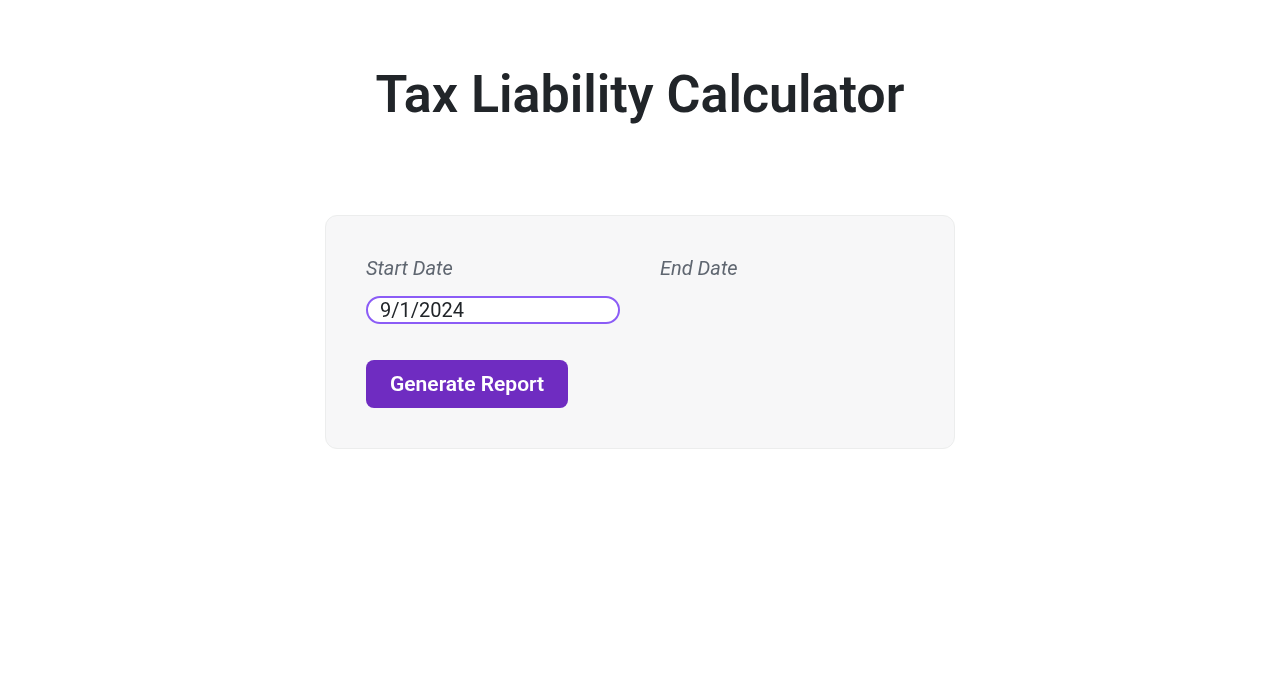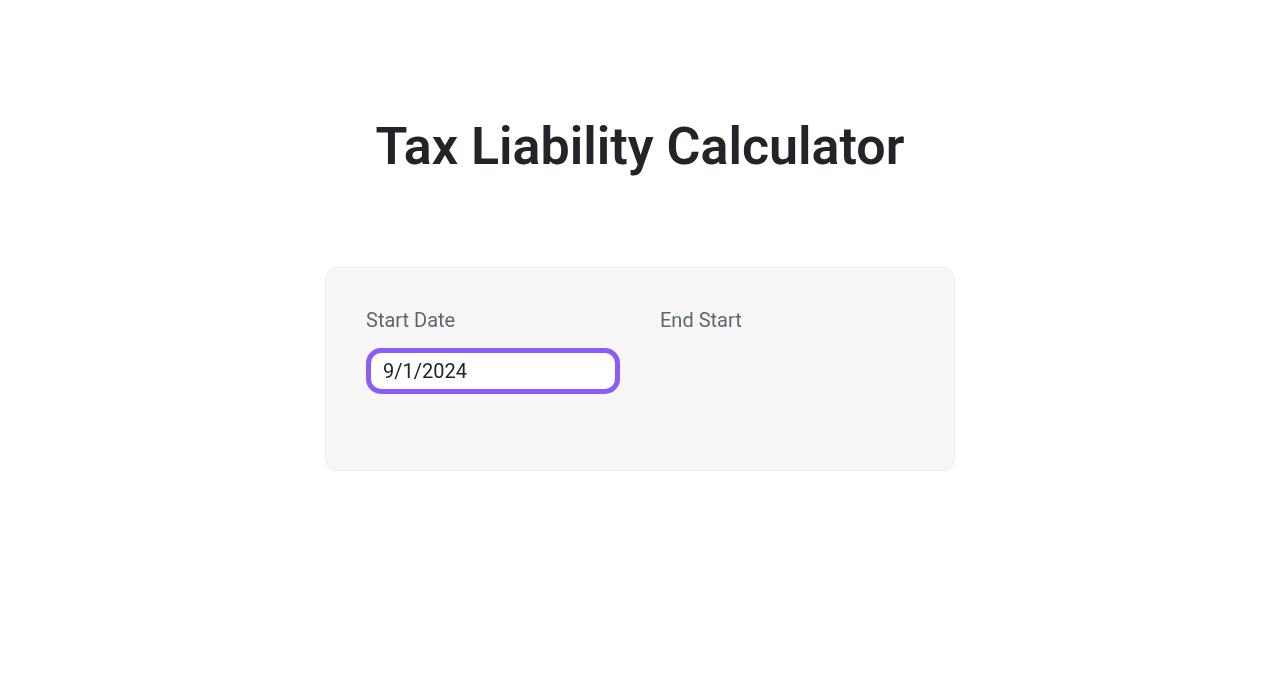--- a/index.html
+++ b/index.html
@@ -17,7 +17,7 @@
     .container {
       max-width: 980px;
       margin: 0 auto;
-      padding-top: 116px;
+      padding-top: 64px;
     }
     .page-title {
       text-align: center;

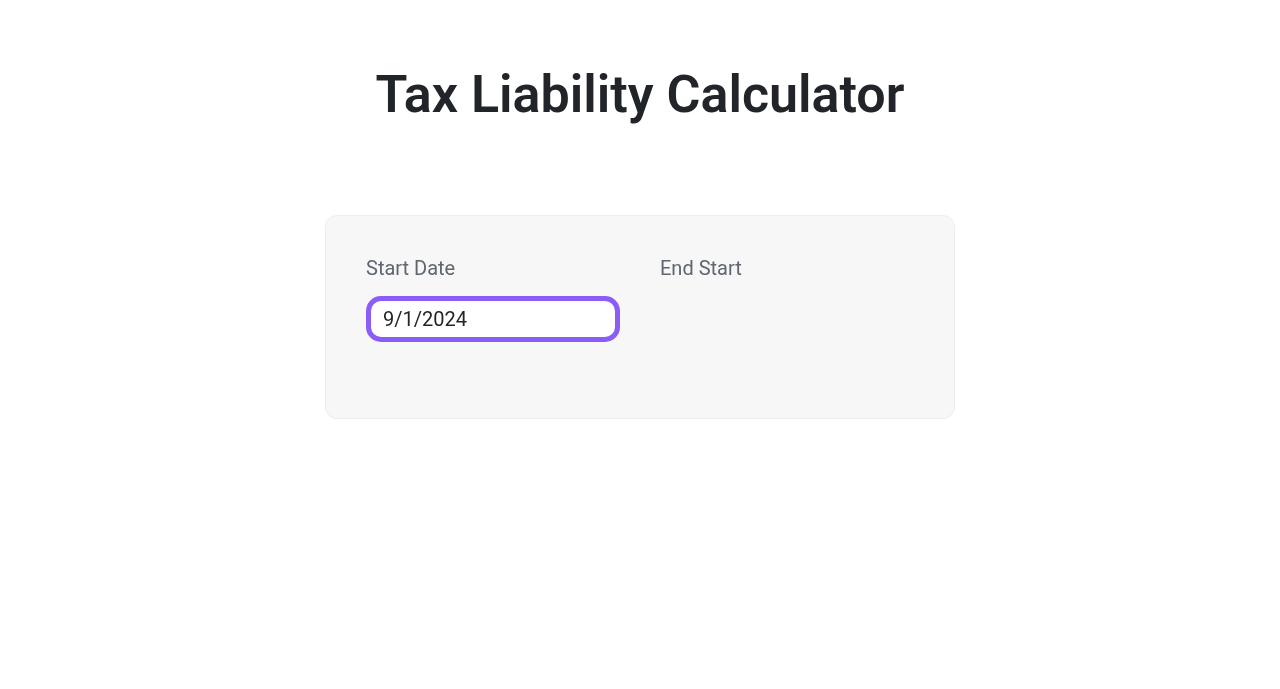--- a/index.html
+++ b/index.html
@@ -55,6 +55,7 @@
       color: #5f6670;
       margin-bottom: 16px;
       font-weight: 400;
+      font-style: italic;
     }
     .date-input {
       display: flex;

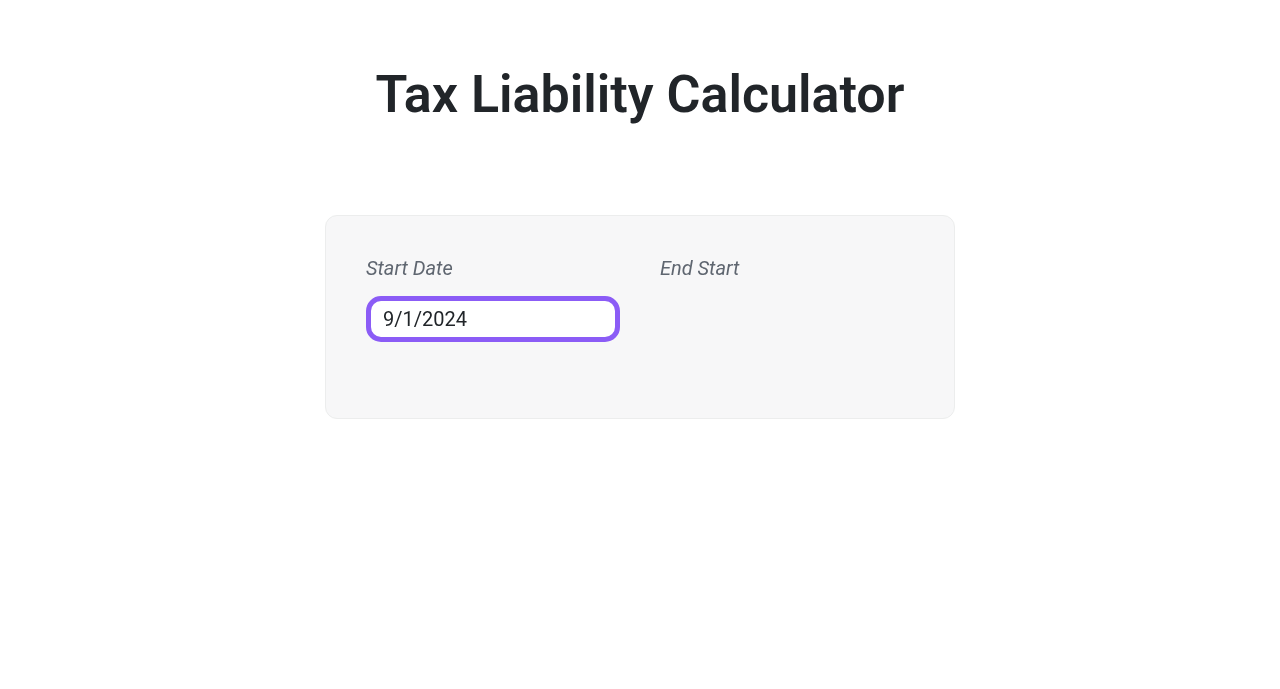--- a/index.html
+++ b/index.html
@@ -107,7 +107,7 @@
       </div>
 
       <div class="field">
-        <label class="field-label">End Start</label>
+        <label class="field-label">End Date</label>
       </div>
 
     </div>

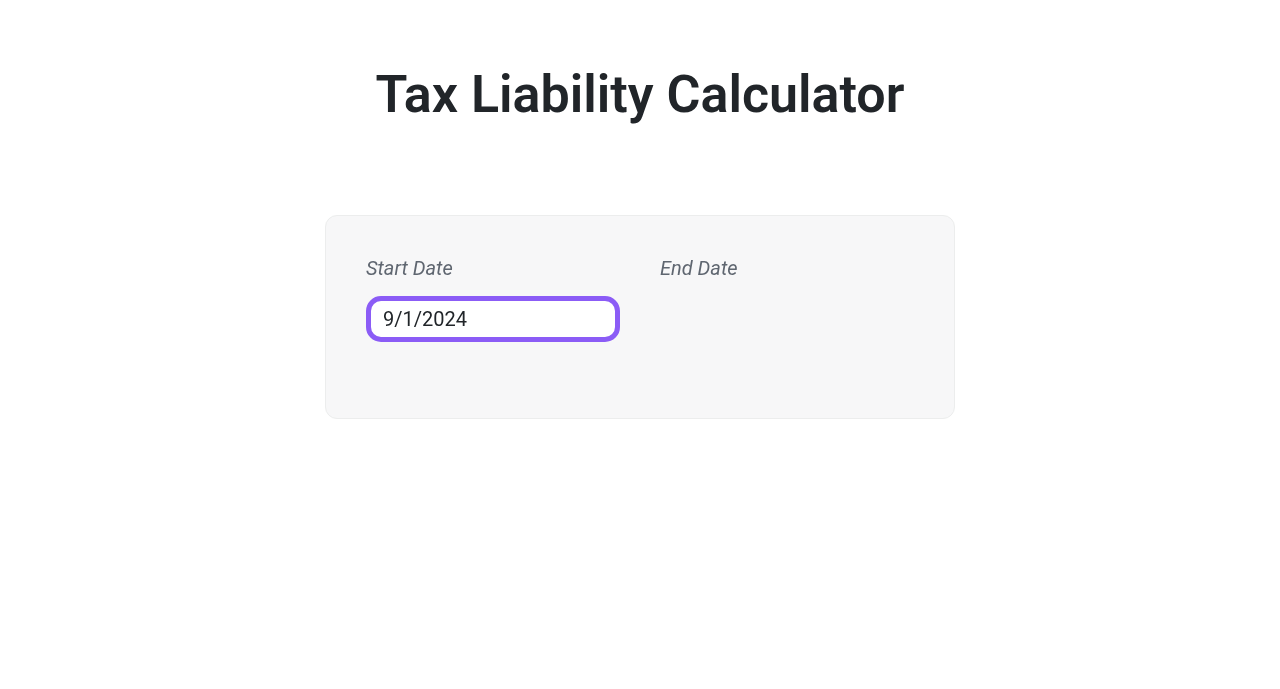--- a/index.html
+++ b/index.html
@@ -60,9 +60,9 @@
     .date-input {
       display: flex;
       width: 100%;
-      height: 46px;
+      height: 28px;
       background: #ffffff;
-      border: 5px solid #8b5cf6;
+      border: 2px solid #8b5cf6;
       border-radius: 15px;
       overflow: hidden;
     }

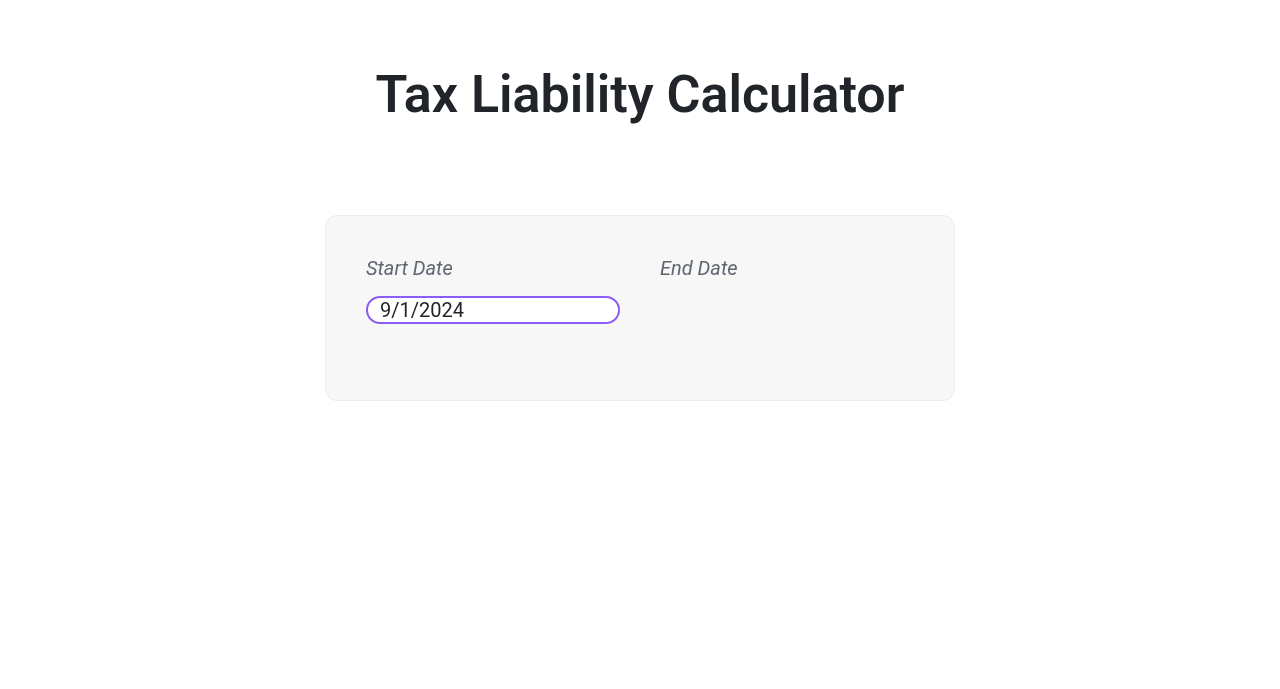--- a/index.html
+++ b/index.html
@@ -112,6 +112,7 @@
 
     </div>
 
+    <button class="btn-primary">Generate Report</button>
   </div>
 </div>
 

